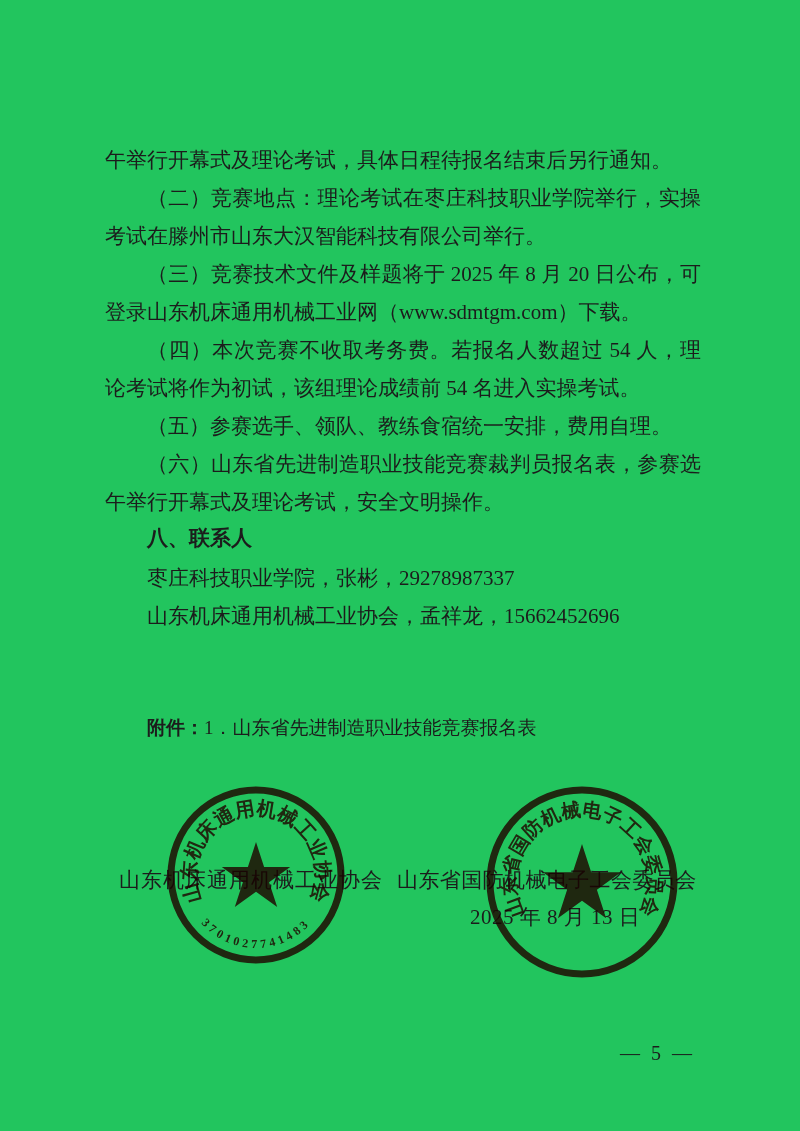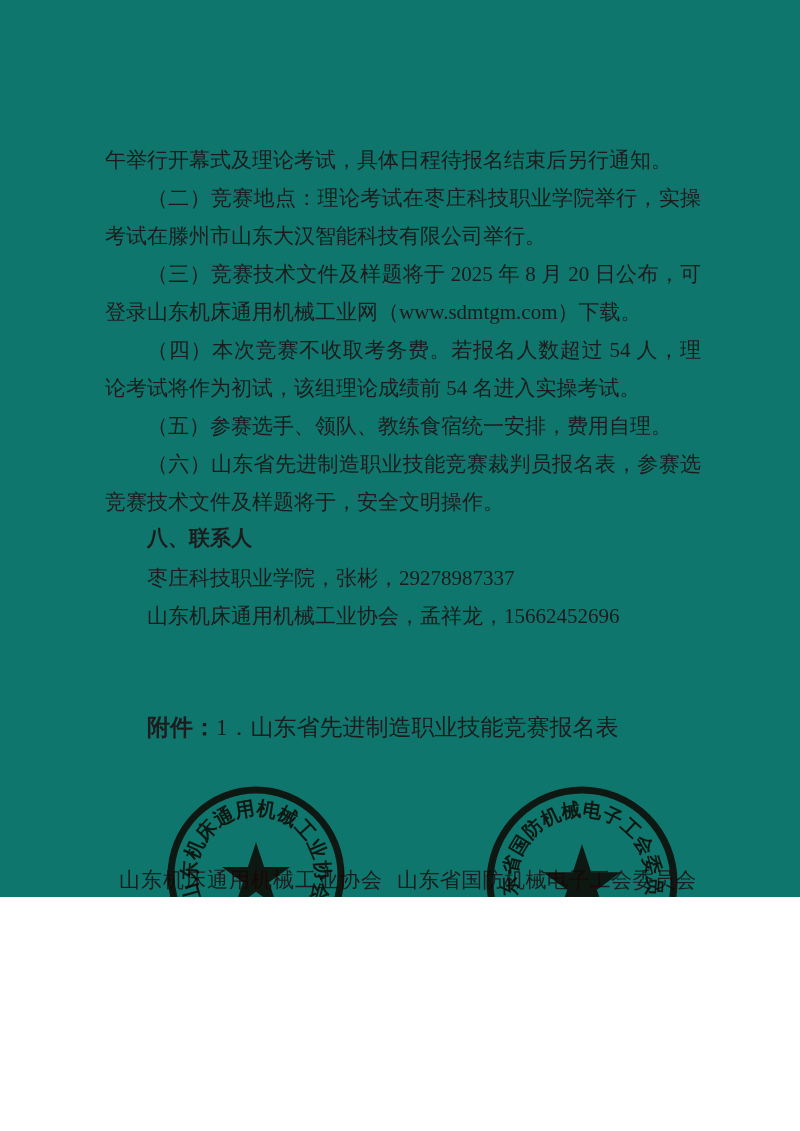--- a/index.html
+++ b/index.html
@@ -6,8 +6,8 @@
   .page{
     position:relative;
     width:800px;
-    height:897px;
-    background:#0f766e;
+    height:1131px;
+    background:#22c55e;
     overflow:hidden;
     font-family:"Liberation Serif","DejaVu Serif",serif;
     color:#1c1c1c;

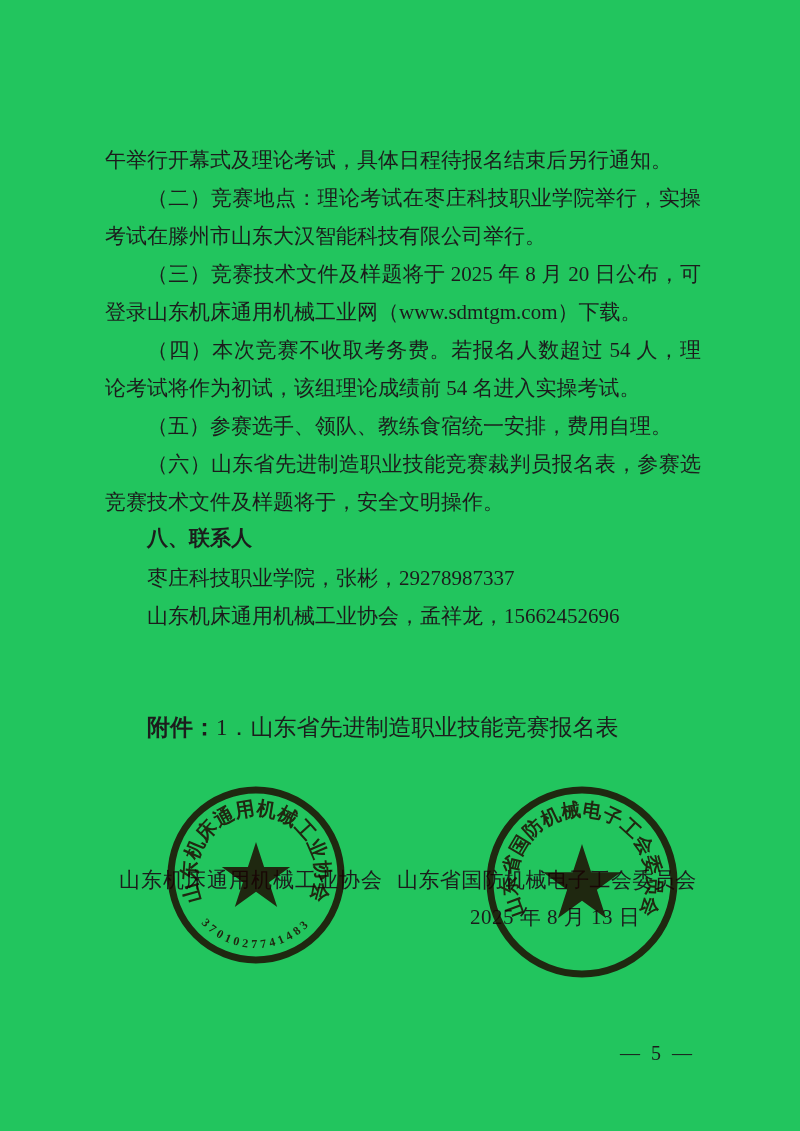--- a/index.html
+++ b/index.html
@@ -80,7 +80,7 @@
     <div class="ln">论考试将作为初试，该组理论成绩前 54 名进入实操考试。</div>
     <div class="ln indent">（五）参赛选手、领队、教练食宿统一安排，费用自理。</div>
     <div class="ln indent fill">（六）山东省先进制造职业技能竞赛裁判员报名表，参赛选</div>
-    <div class="ln">竞赛技术文件及样题将于，安全文明操作。</div>
+    <div class="ln">午举行开幕式及理论考试，安全文明操作。</div>
     <div class="ln indent bold">八、联系人</div>
     <div class="ln indent">枣庄科技职业学院，张彬，29278987337</div>
     <div class="ln indent">山东机床通用机械工业协会，孟祥龙，15662452696</div>

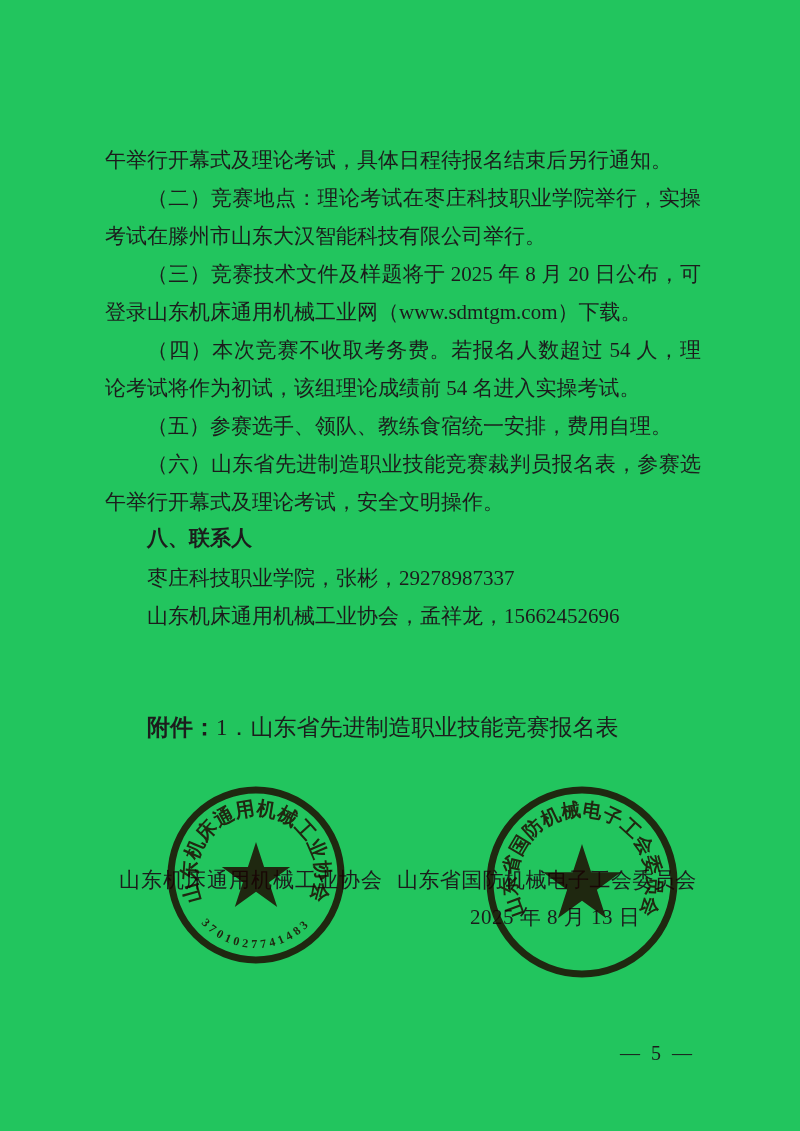--- a/index.html
+++ b/index.html
@@ -33,7 +33,7 @@
     left:105px;
     top:709px;
     width:640px;
-    font-size:23px;
+    font-size:19px;
     line-height:38px;
   }
   .attach .first{padding-left:42px;}

